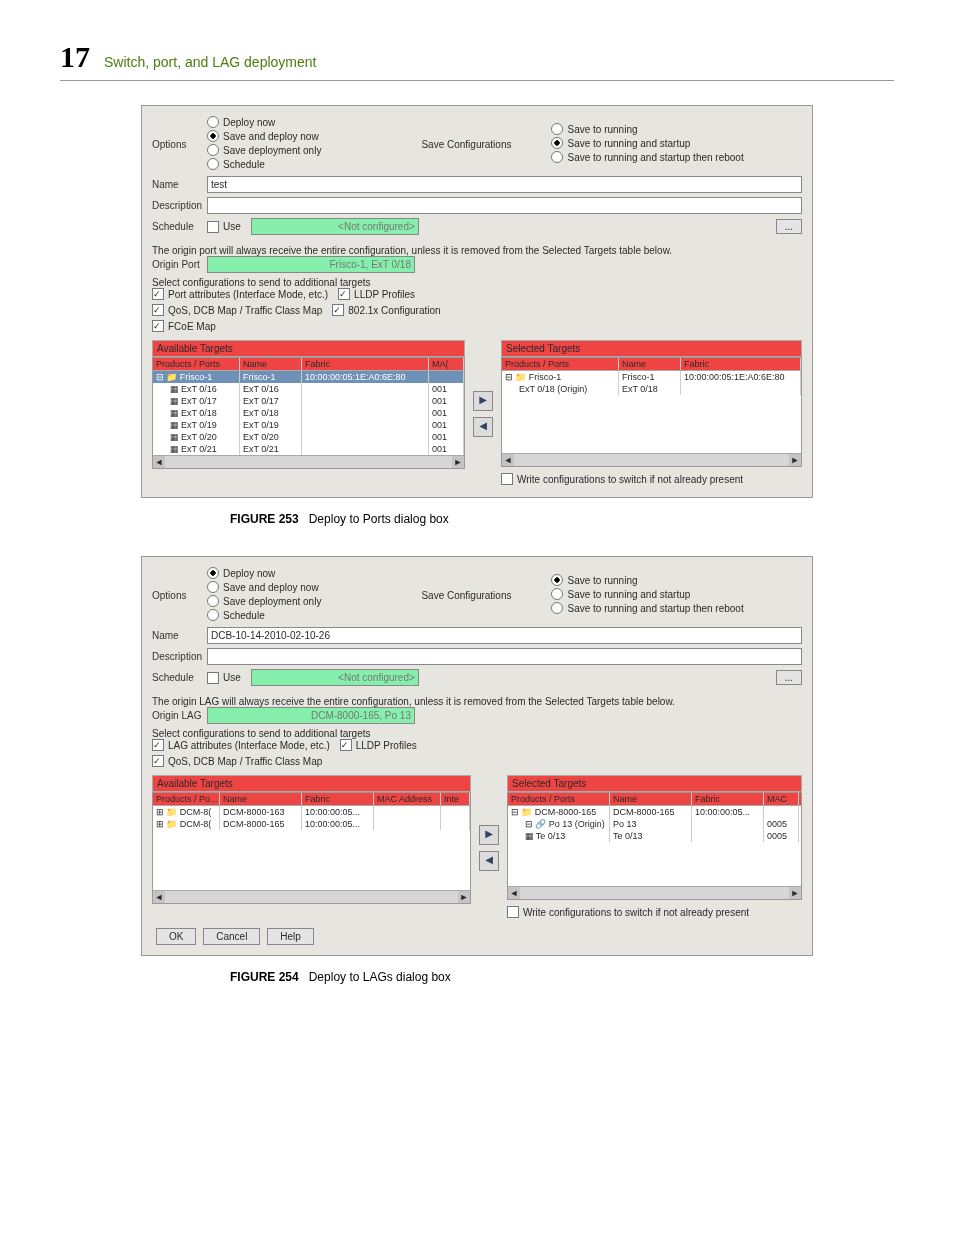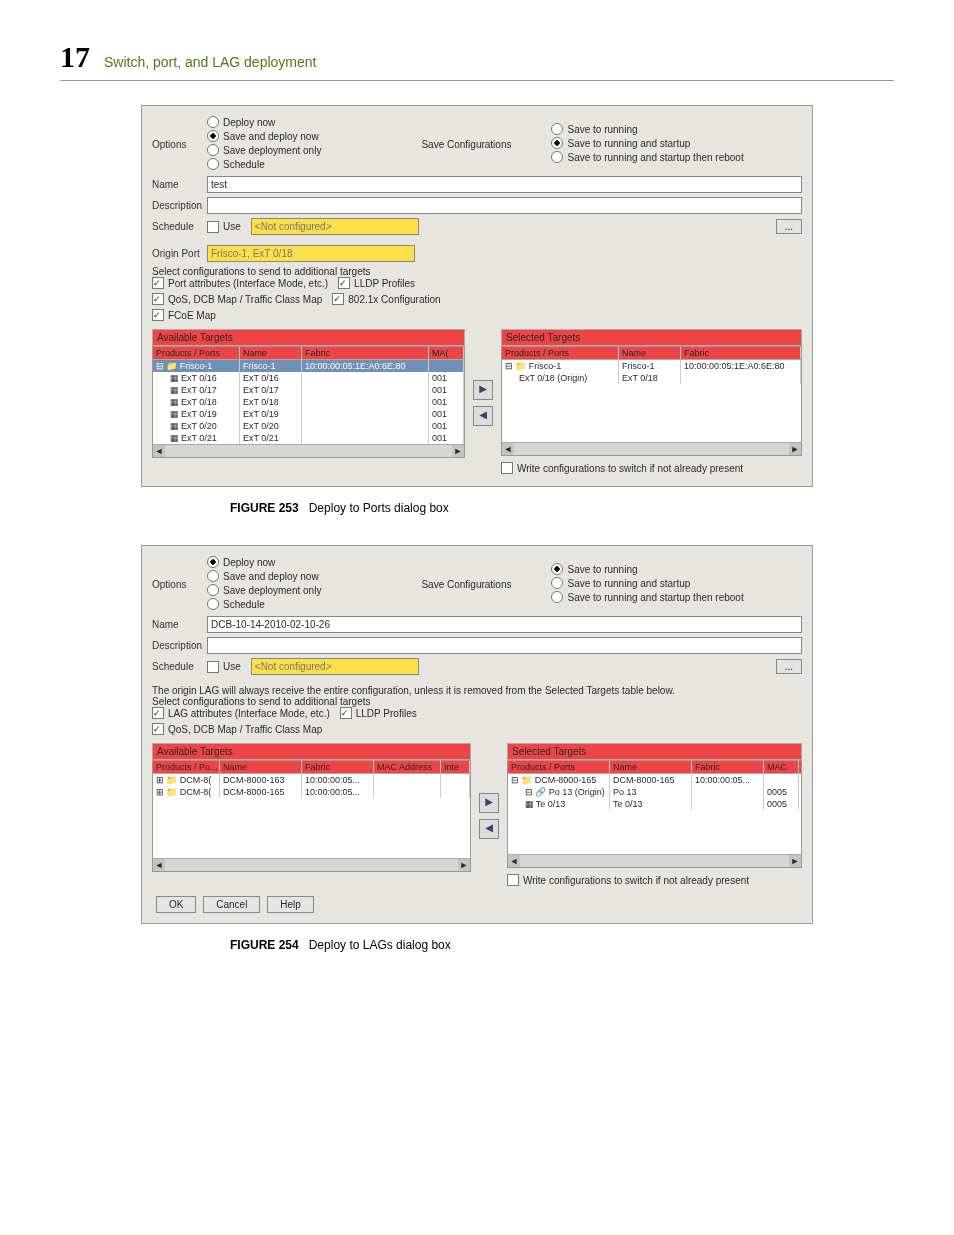--- a/index.html
+++ b/index.html
@@ -47,7 +47,7 @@
     padding: 0 3px;
     line-height: 15px;
   }
-  .input.disabled { background: #fde047; color:#777; }
+  .input.disabled { background: #86efac; color:#777;text-align:right; }
   .two-col { display: flex; gap: 8px; margin-top:8px; }
   .col { flex: 1; }
   .list-header { background: #ef4444; padding: 2px 4px; border:1px solid #aaa; }

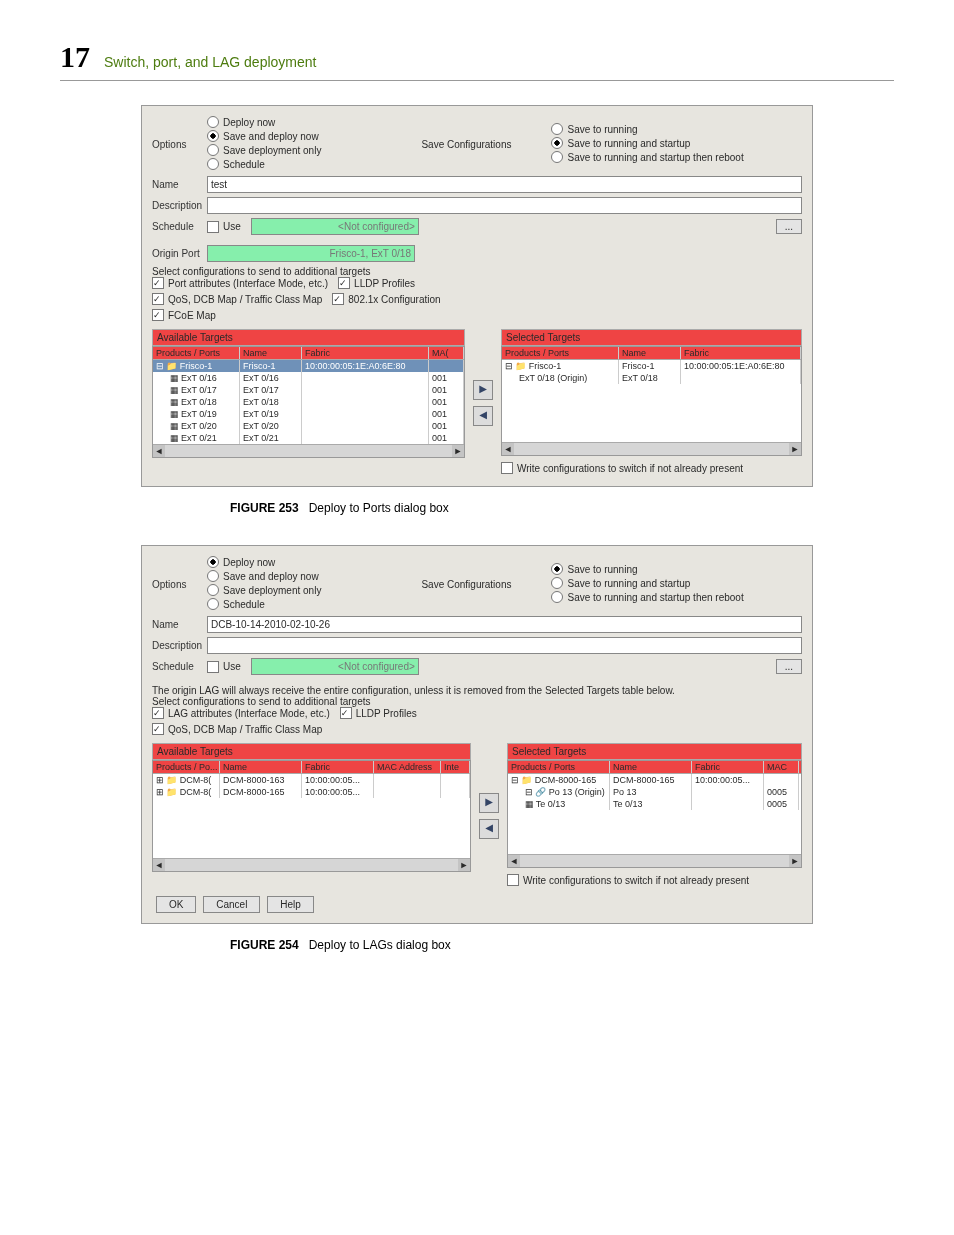--- a/index.html
+++ b/index.html
@@ -139,6 +139,7 @@
   </div>
 
   <div class="spacer"></div>
+  <div>The origin port will always receive the entire configuration, unless it is removed from the Selected Targets table below.</div>
   <div class="row">
       <div class="lbl" style="width:55px">Origin Port</div>
       <div class="input disabled" style="flex:0 0 200px;">Frisco-1, ExT 0/18</div>

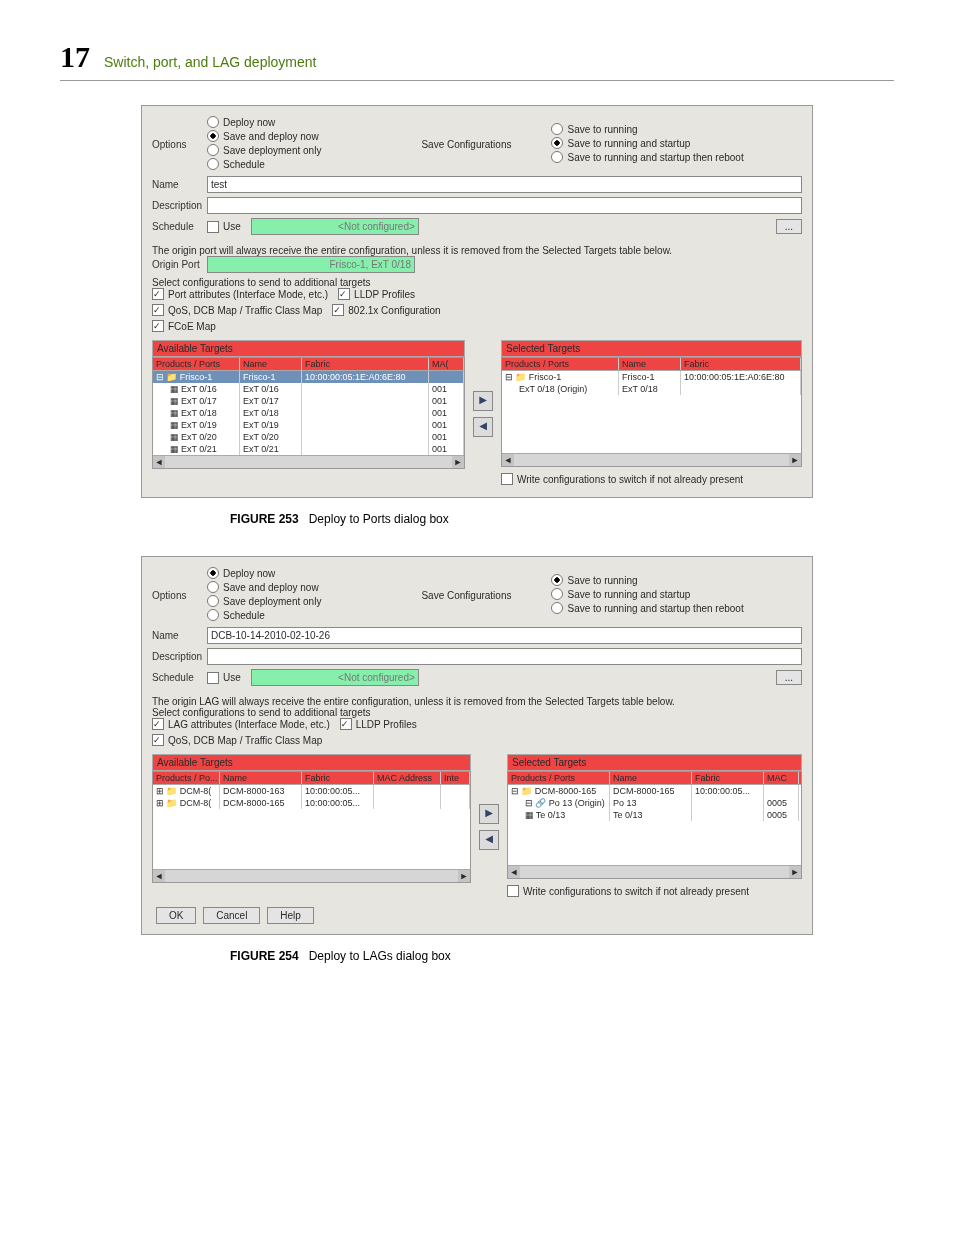--- a/index.html
+++ b/index.html
@@ -330,6 +330,10 @@
 
   <div class="spacer"></div>
   <div>The origin LAG will always receive the entire configuration, unless it is removed from the Selected Targets table below.</div>
+  <div class="row">
+      <div class="lbl" style="width:55px">Origin LAG</div>
+      <div class="input disabled" style="flex:0 0 200px;">DCM-8000-165, Po 13</div>
+    </div>
   <div>Select configurations to send to additional targets</div>
   <div class="row">
     <label class="check sel">

